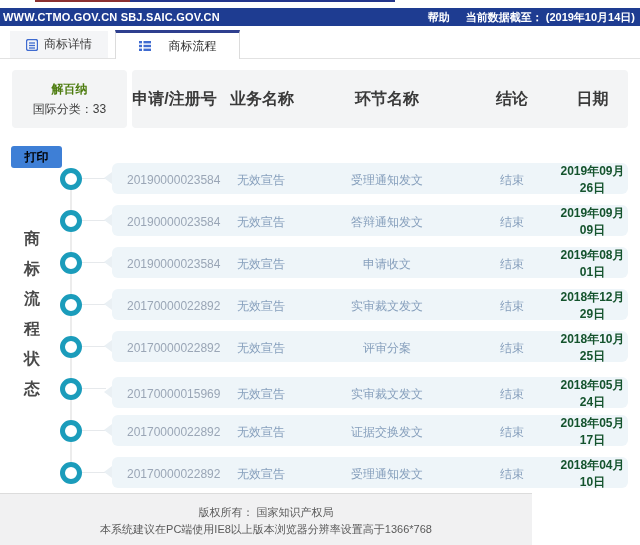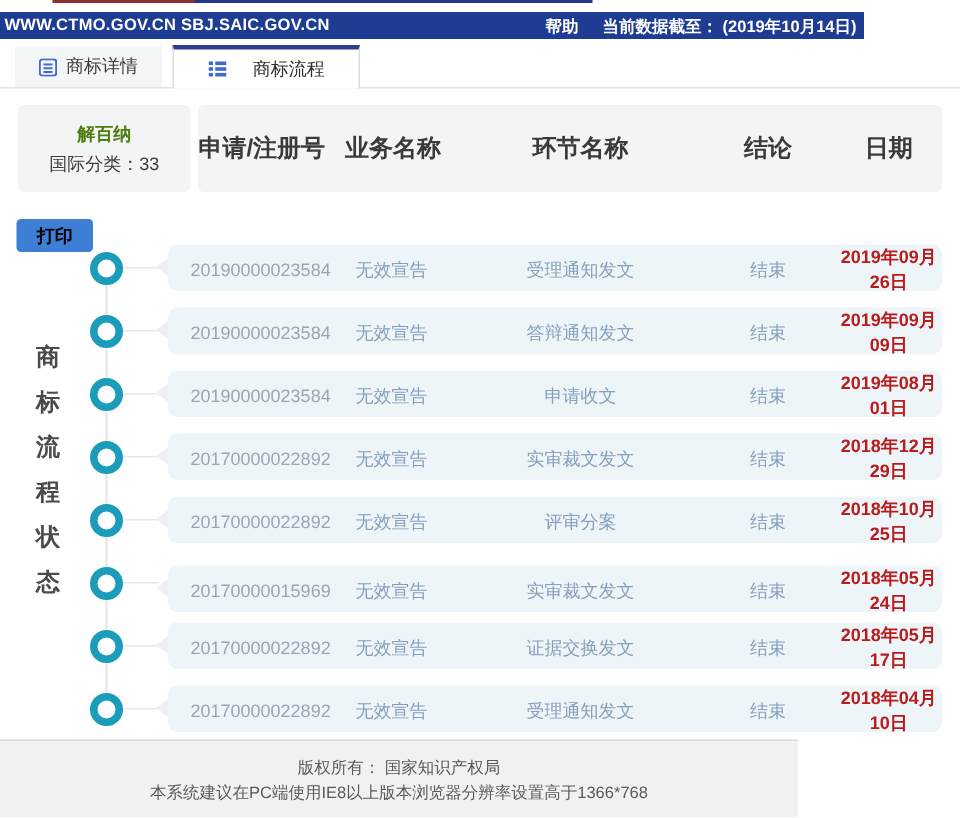--- a/index.html
+++ b/index.html
@@ -17,7 +17,7 @@
 
   
   .topbar{
-    left:0;top:8px;width:576px;height:18px;background:#1e3c91;
+    left:0;top:8px;width:640px;height:18px;background:#1e3c91;
     display:flex;align-items:center;justify-content:space-between;
     color:#ffffff;font-size:11px;font-weight:bold;
   }

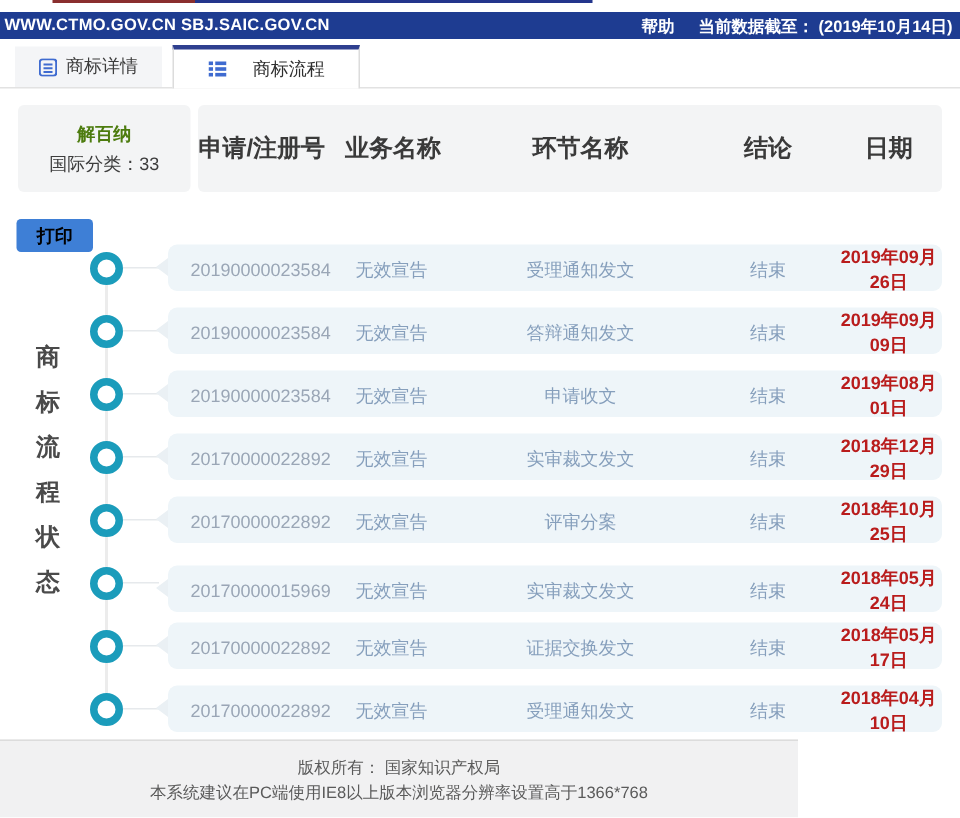--- a/index.html
+++ b/index.html
@@ -93,7 +93,7 @@
   }
   .cell-no{color:#9aa6b6;padding-left:15px;}
   .cell-mid{color:#869fbc;text-align:center;}
-  .cell-date{color:#b91c1c;font-weight:bold;text-align:center;}
+  .cell-date{color:#14532d;font-weight:bold;text-align:center;}
 
   
   .footer{

